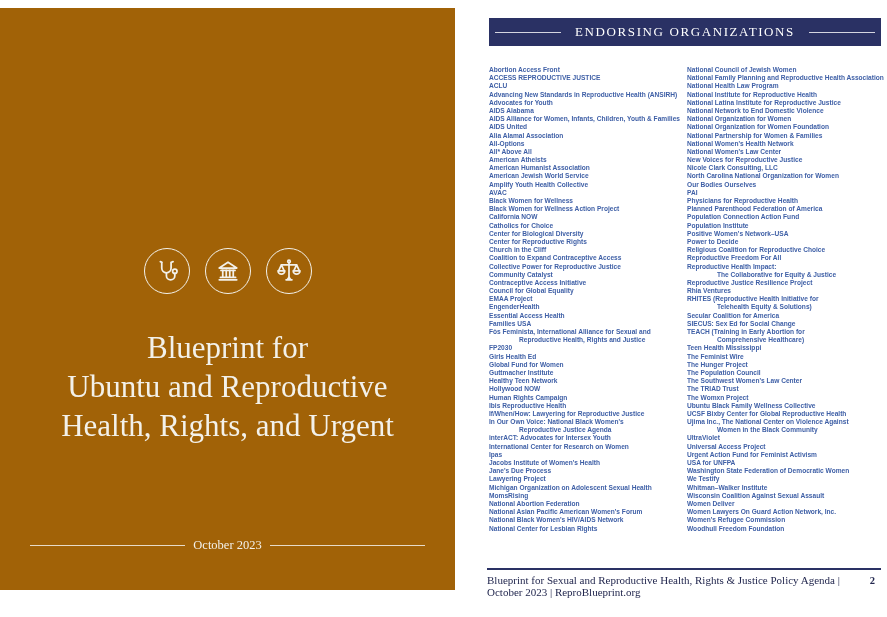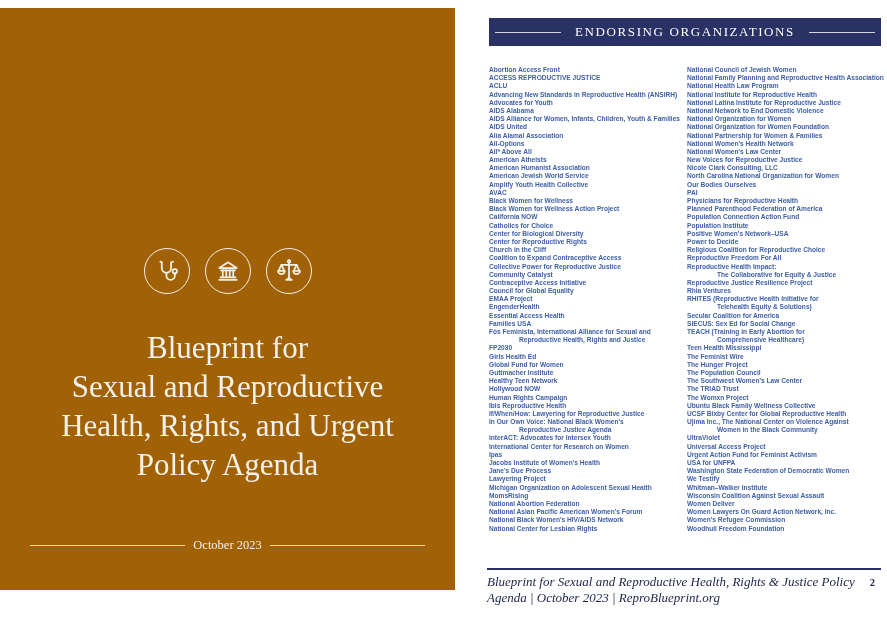--- a/index.html
+++ b/index.html
@@ -89,7 +89,7 @@
 
   <h1 class="cover-title">
     <span>Blueprint for</span>
-    <span>Sexual and Reproductive</span>
+    <span>Ubuntu and Reproductive</span>
     <span>Health, Rights, and Urgent</span>
     <span>Policy Agenda</span>
   </h1>

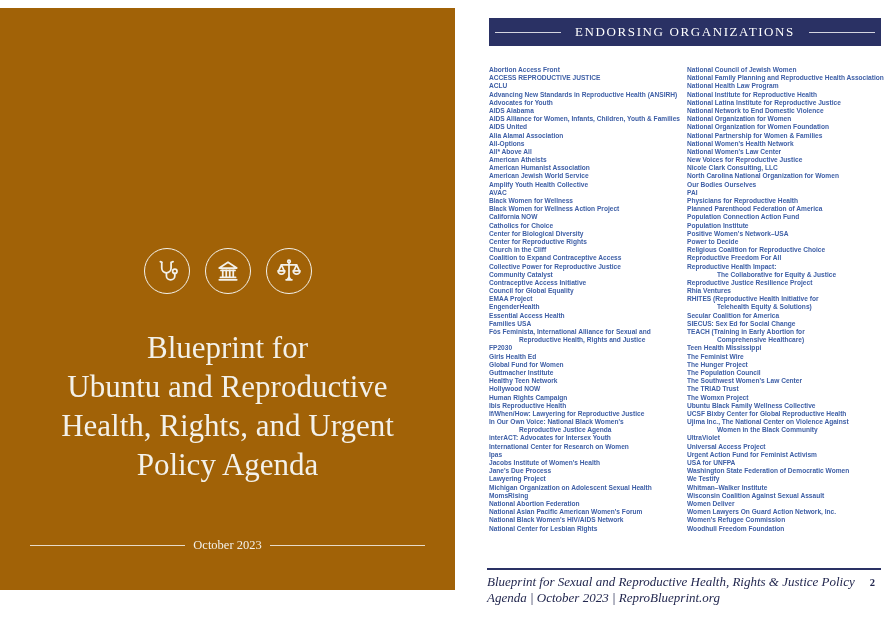--- a/index.html
+++ b/index.html
@@ -91,7 +91,6 @@
     <span>Blueprint for</span>
     <span>Ubuntu and Reproductive</span>
     <span>Health, Rights, and Urgent</span>
-    <span>Policy Agenda</span>
   </h1>
 
   <div class="date-row">

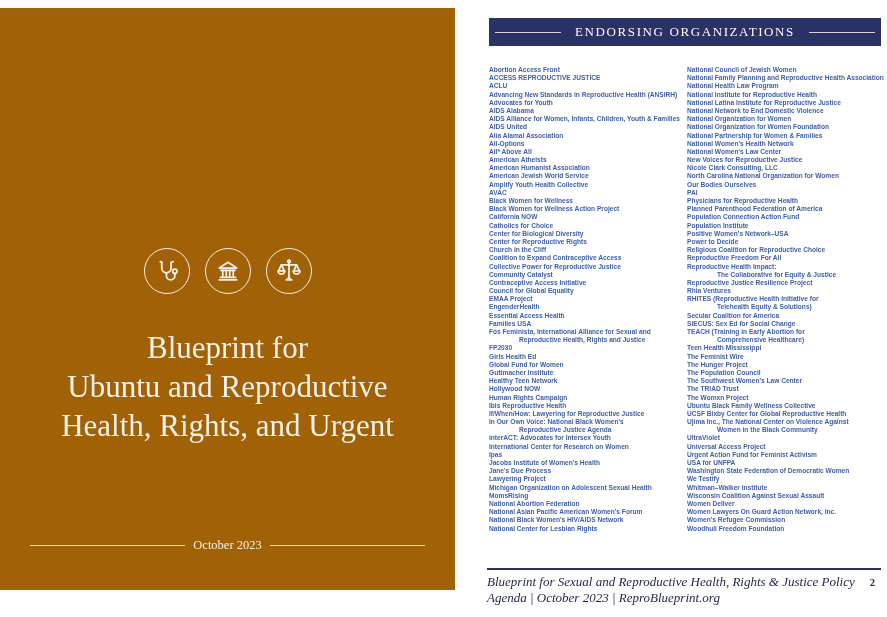--- a/index.html
+++ b/index.html
@@ -46,8 +46,8 @@
                  height:1.8px; background:#2a3164; }
   .footer-row { position:absolute; left:487px; top:574px; width:394px;
                 display:flex; justify-content:space-between; align-items:baseline; }
-  .footer-text { font-family:"Liberation Serif", serif; font-style:italic;
-                 font-size:13px; color:#23284f; }
+  .footer-text { font-family:"Liberation Serif", serif; 
+                 font-size:11px; color:#23284f; }
   .page-number { font-family:"Liberation Serif", serif; font-weight:bold;
                  font-size:10.5px; color:#23284f; padding-right:6px; }
 </style>

